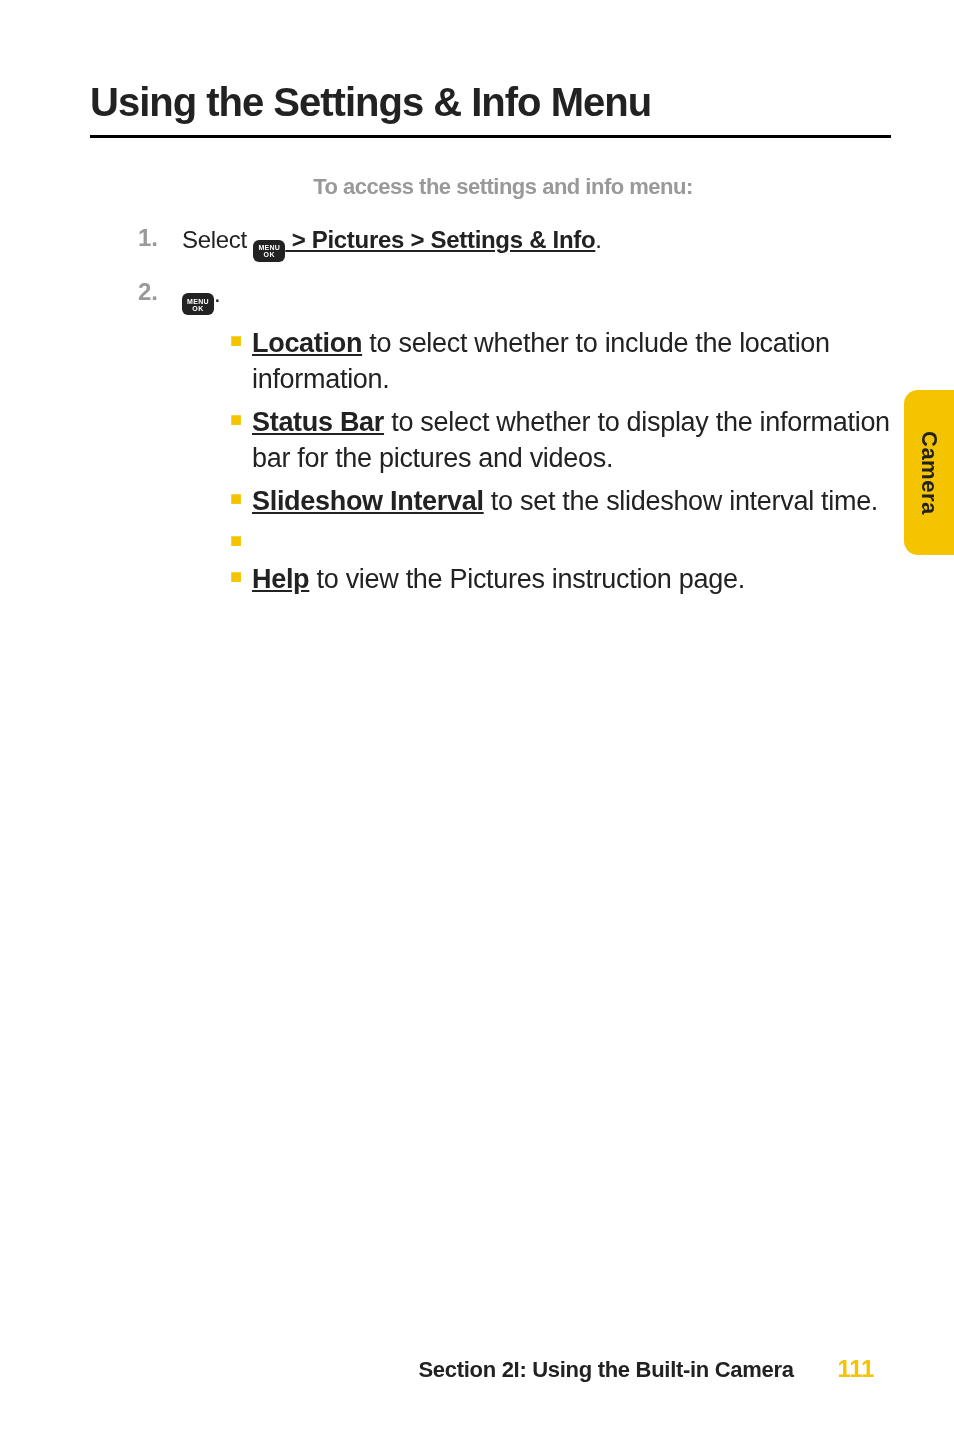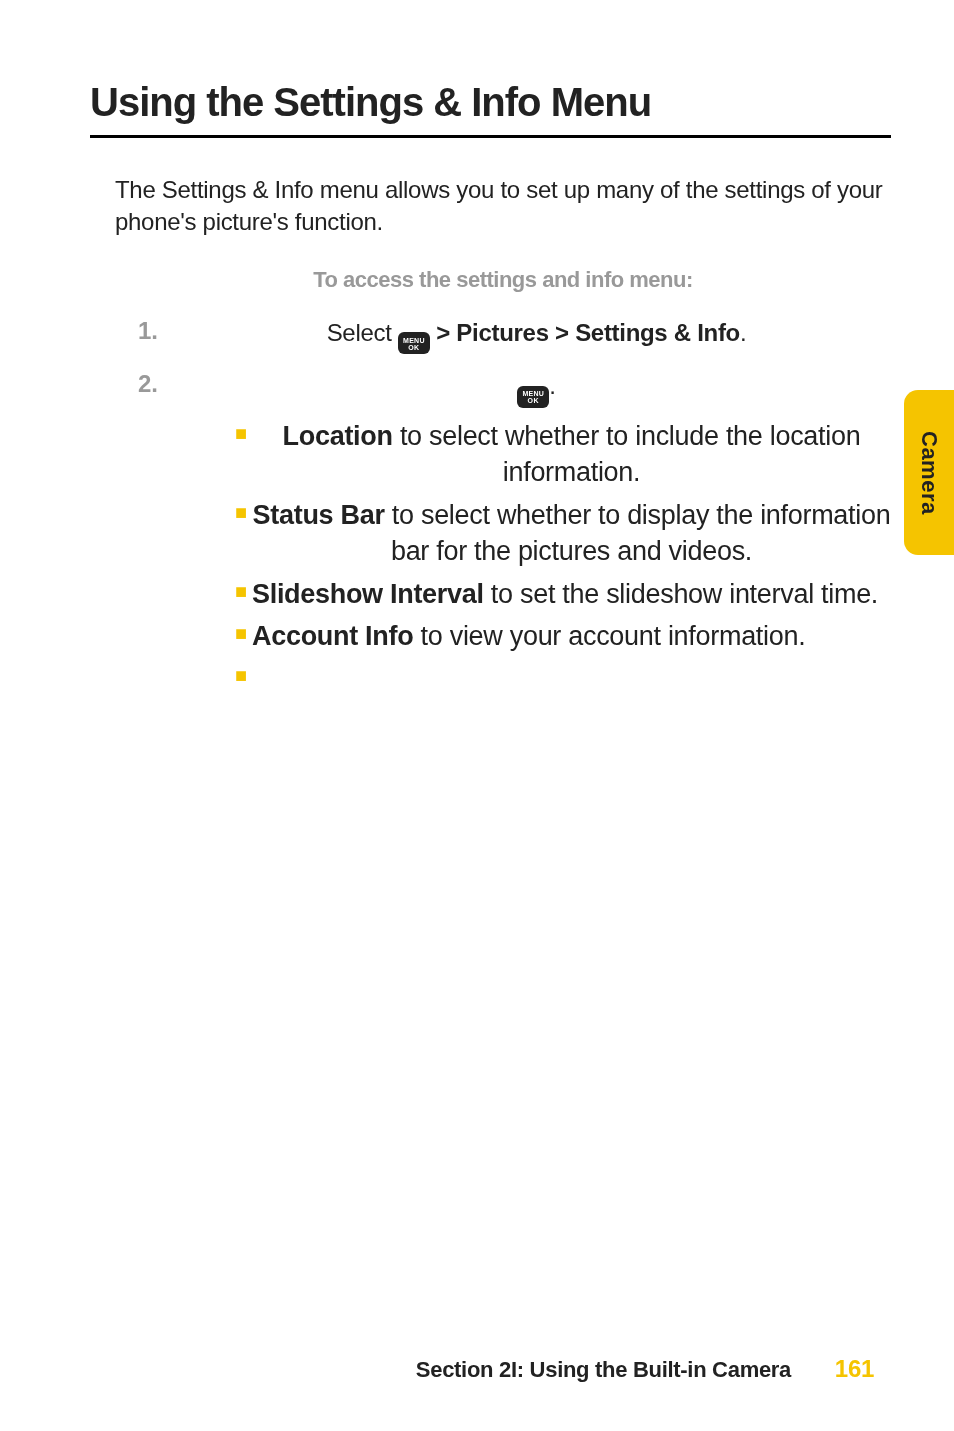--- a/index.html
+++ b/index.html
@@ -154,7 +154,6 @@
   <h1 class="title">Using the Settings &amp; Info Menu</h1>
   <hr class="title-rule">
 
-  <p class="intro">The Settings &amp; Info menu allows you to set up many of the settings of your phone's picture's function.</p>
 
   <p class="subhead">To access the settings and info menu:</p>
 

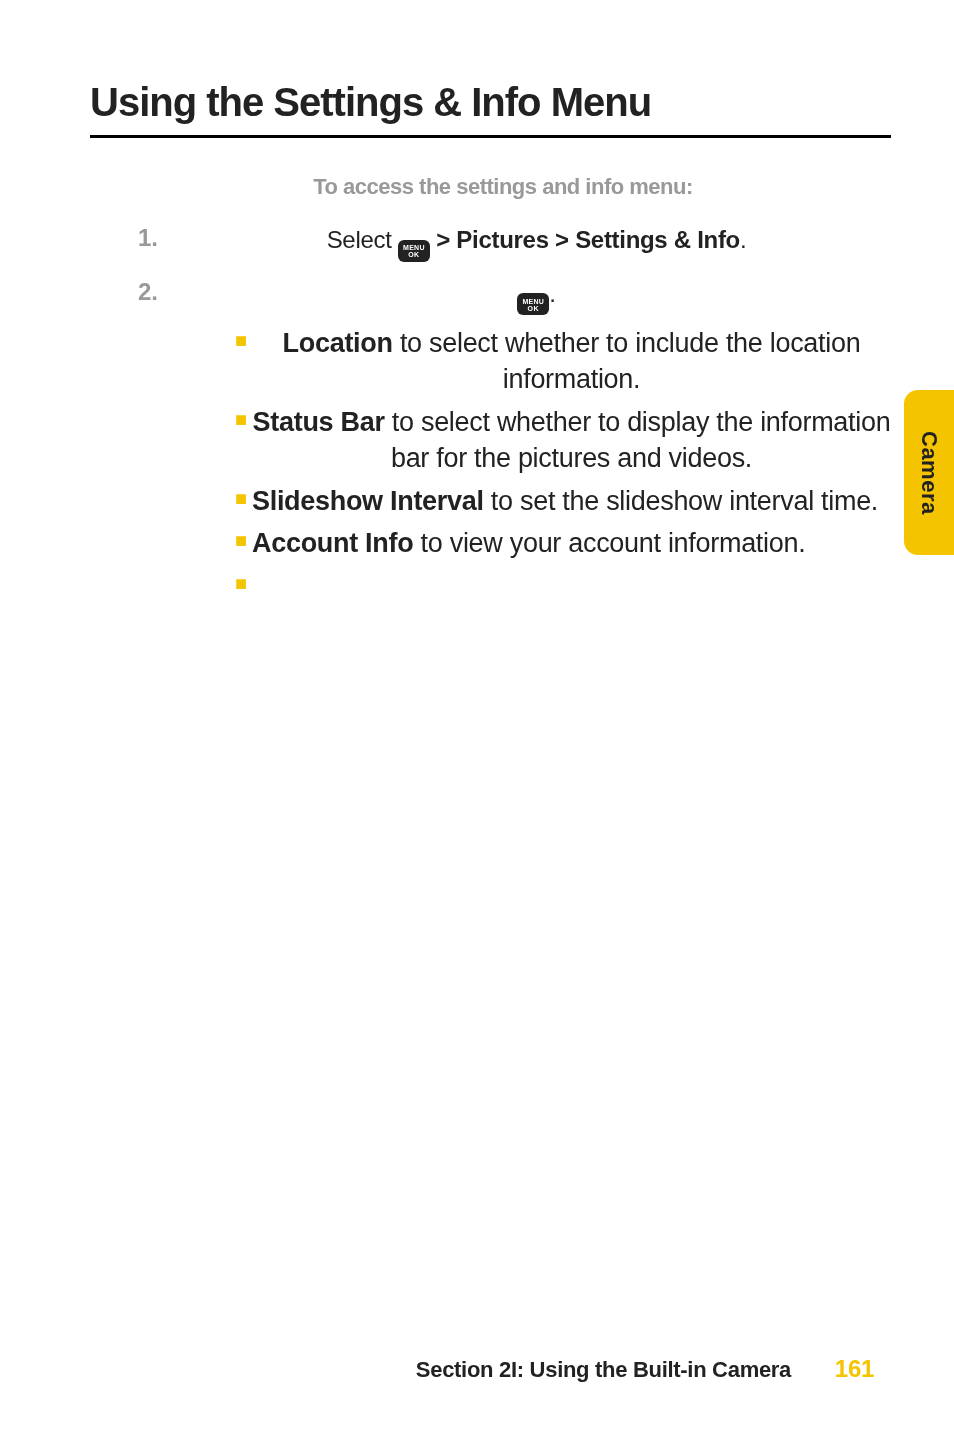--- a/index.html
+++ b/index.html
@@ -67,7 +67,6 @@
       line-height: 1.35;
       letter-spacing: -0.3px;
       flex: 1;
-      text-align: center;
     }
     .bold {
       font-weight: 700;

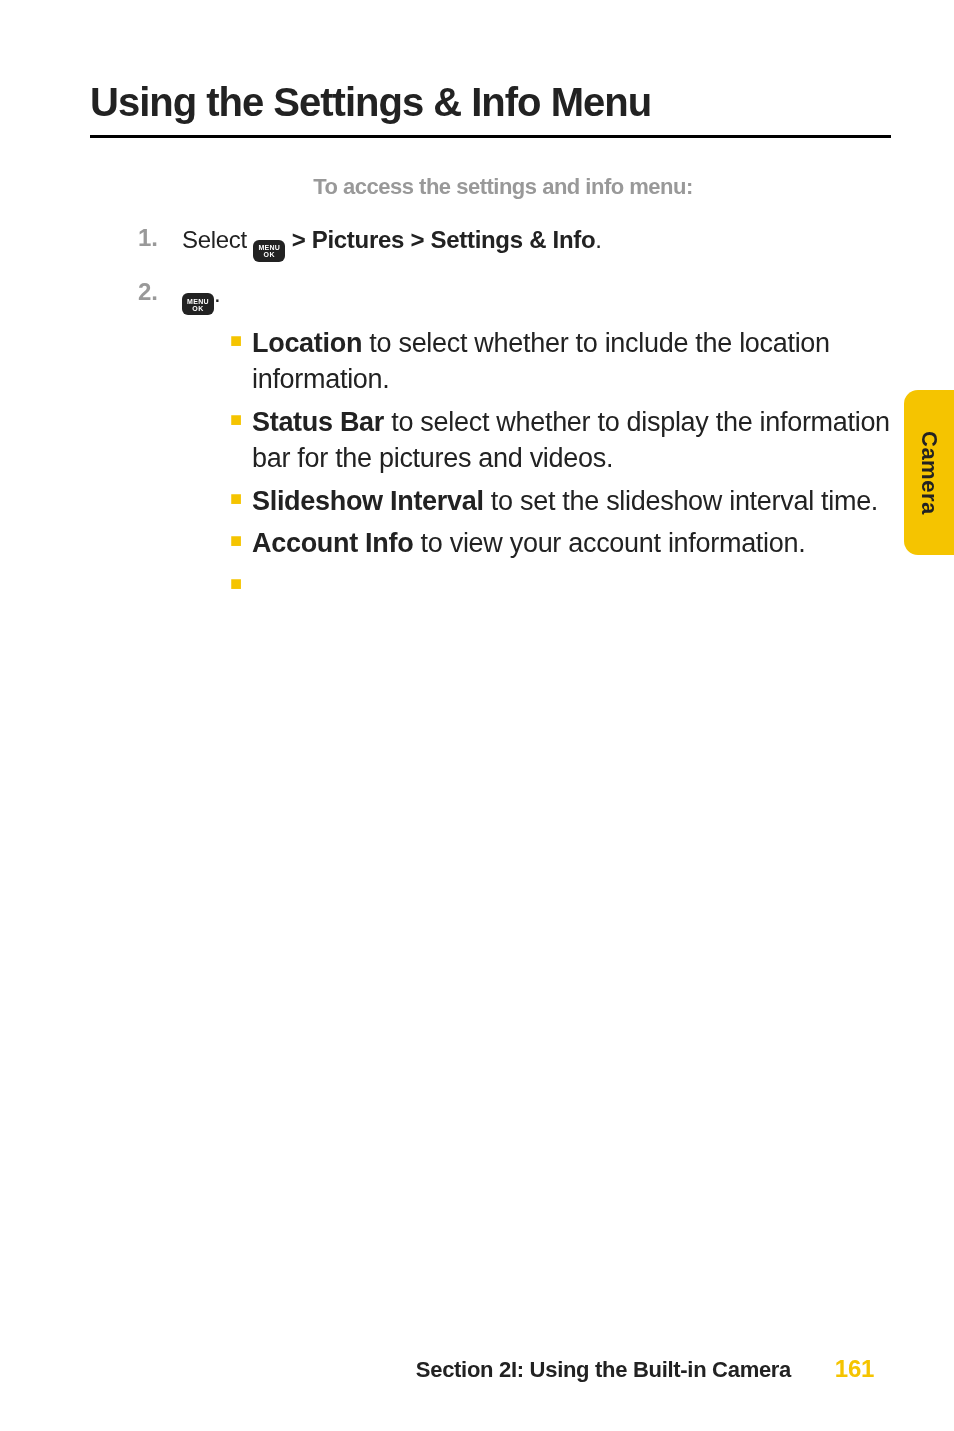--- a/index.html
+++ b/index.html
@@ -70,6 +70,7 @@
     }
     .bold {
       font-weight: 700;
+      text-decoration: underline;
     }
     .menu-key {
       display: inline-flex;

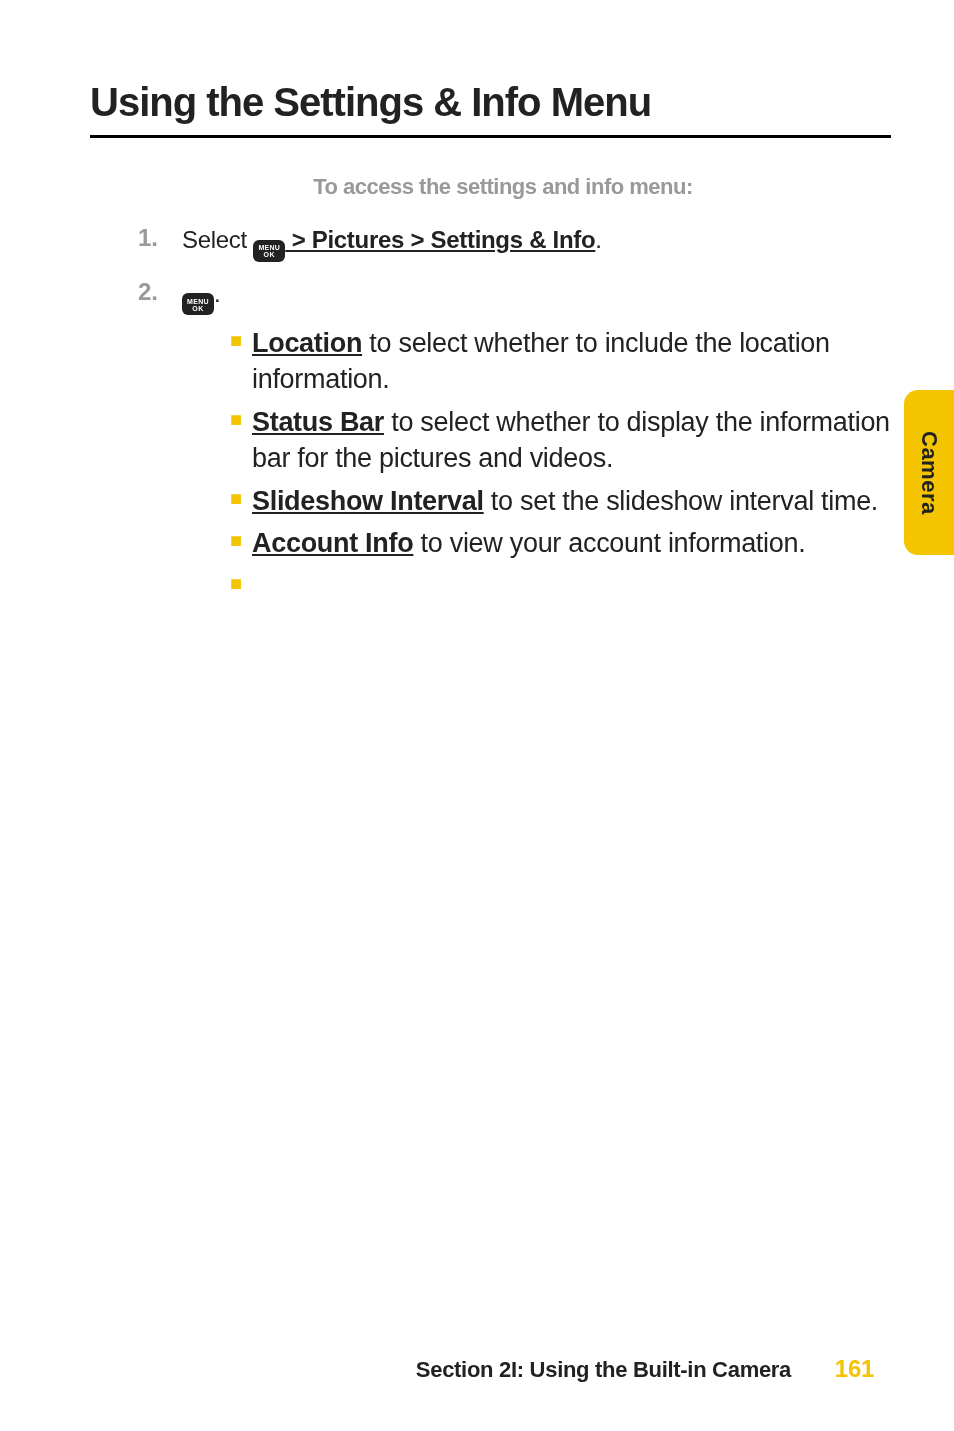--- a/index.html
+++ b/index.html
@@ -196,9 +196,6 @@
           </li>
           <li class="bullet">
             <span class="bdot">■</span>
-            <span class="btext">
-              <span class="bold">Account Info</span><span> to view your account information.</span>
-            </span>
           </li>
           <li class="bullet">
             <span class="bdot">■</span>

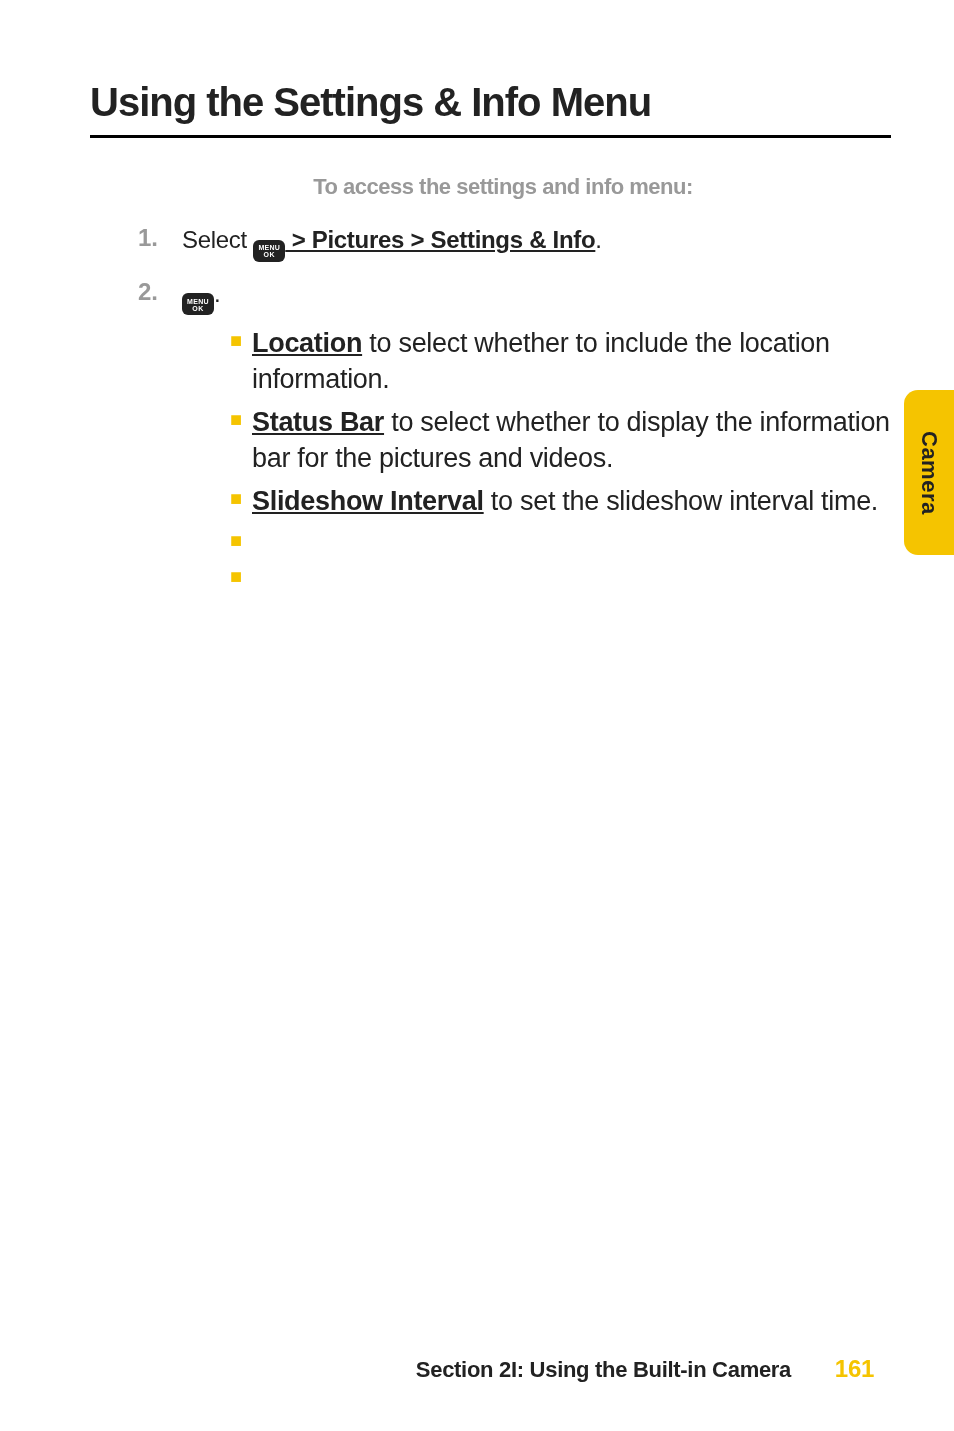--- a/index.html
+++ b/index.html
@@ -199,6 +199,9 @@
           </li>
           <li class="bullet">
             <span class="bdot">■</span>
+            <span class="btext">
+              <span class="bold">Help</span><span> to view the Pictures instruction page.</span>
+            </span>
           </li>
         </ul>
       </span>

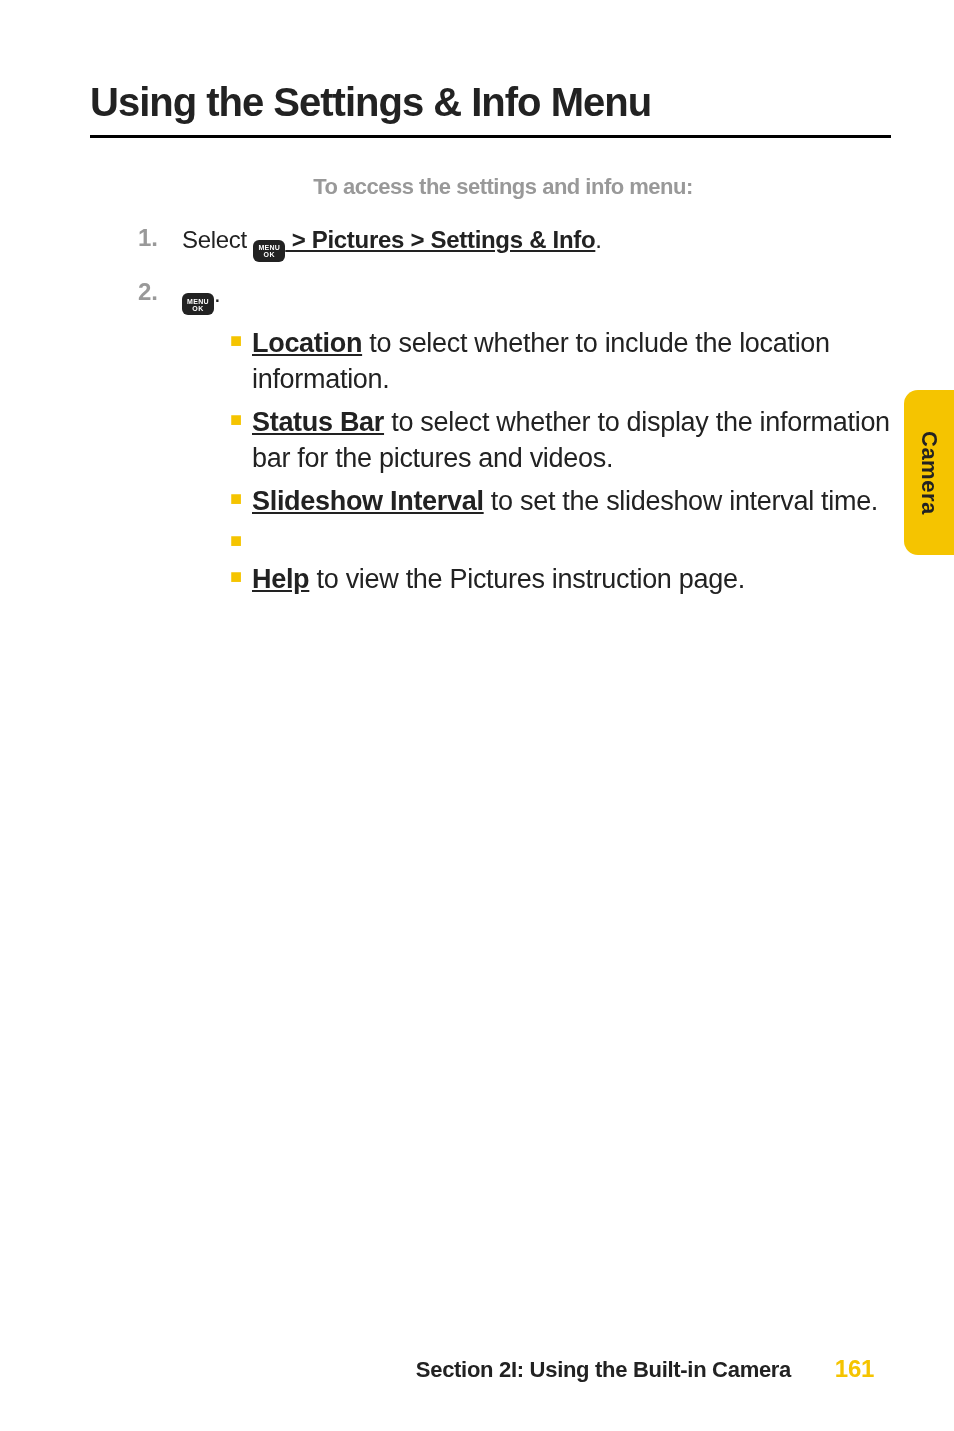--- a/index.html
+++ b/index.html
@@ -214,7 +214,7 @@
 
   <div class="footer">
     <span>Section 2I: Using the Built-in Camera</span>
-    <span class="page-num">161</span>
+    <span class="page-num">111</span>
   </div>
 
 </div>

